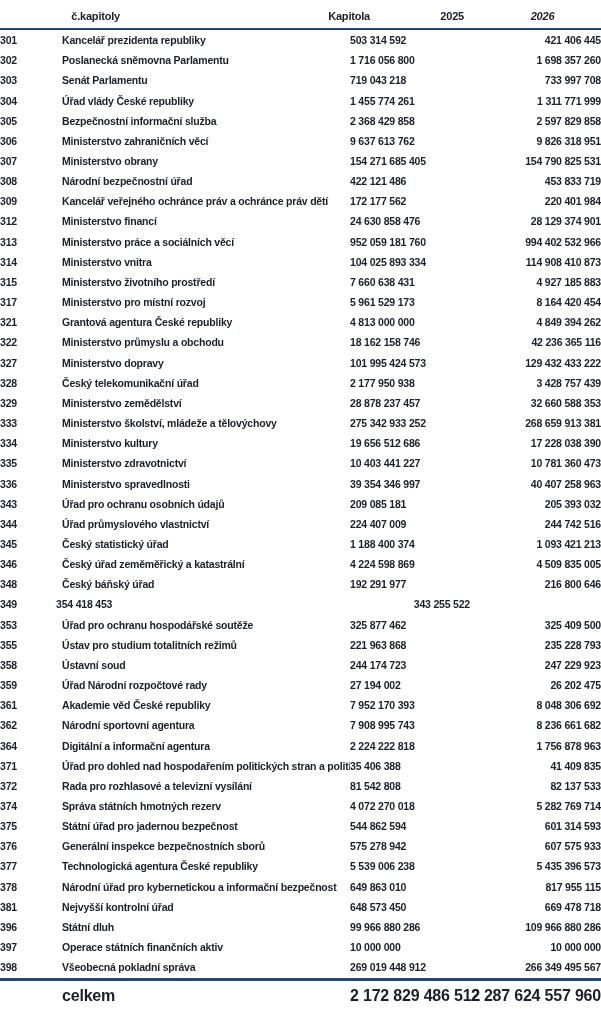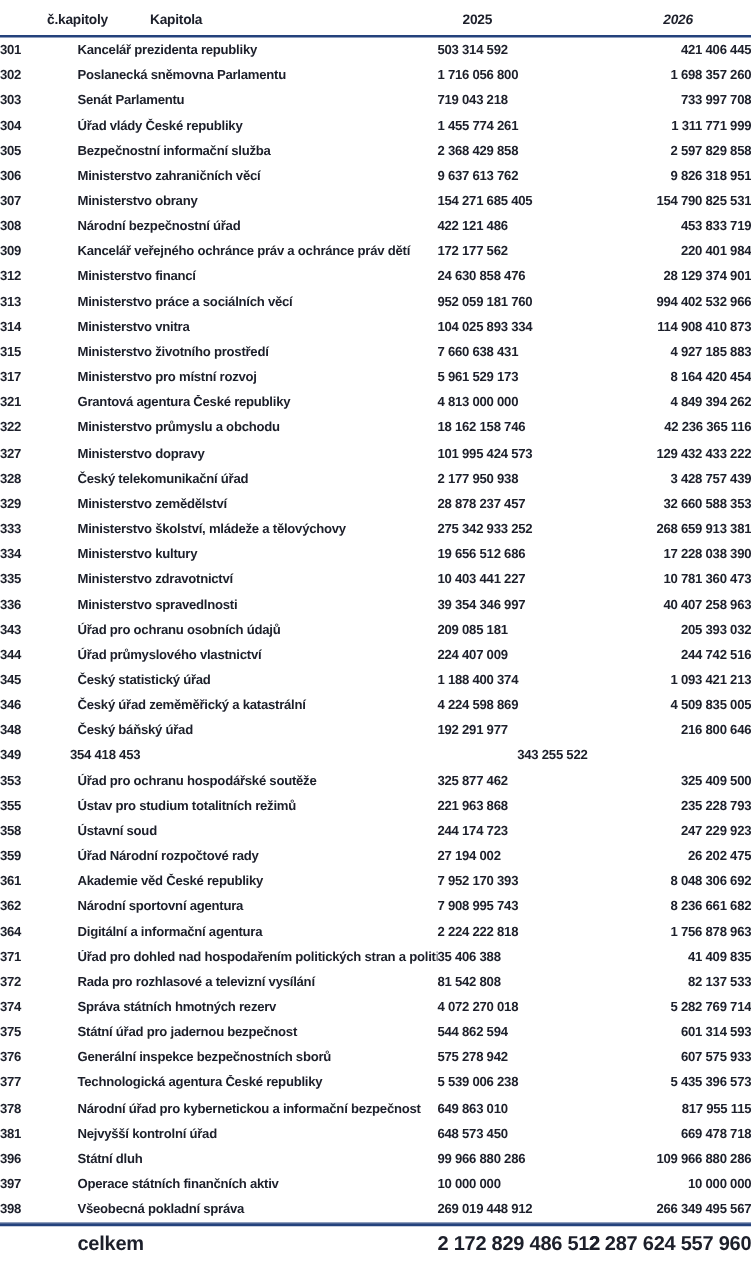--- a/index.html
+++ b/index.html
@@ -25,7 +25,7 @@
     border-bottom: 2.5px solid #24427c;
     font-size: 11px;
   }
-  .thead .h1 { text-align: center; padding-left: 4px; }
+  .thead .h1 { text-align: right; padding-left: 4px; }
   .thead .h2 { text-align: left; }
   .thead .h3 { text-align: left; padding-right: 2px; }
   .thead .h4 { text-align: center; padding-left: 18px; font-style: italic; }

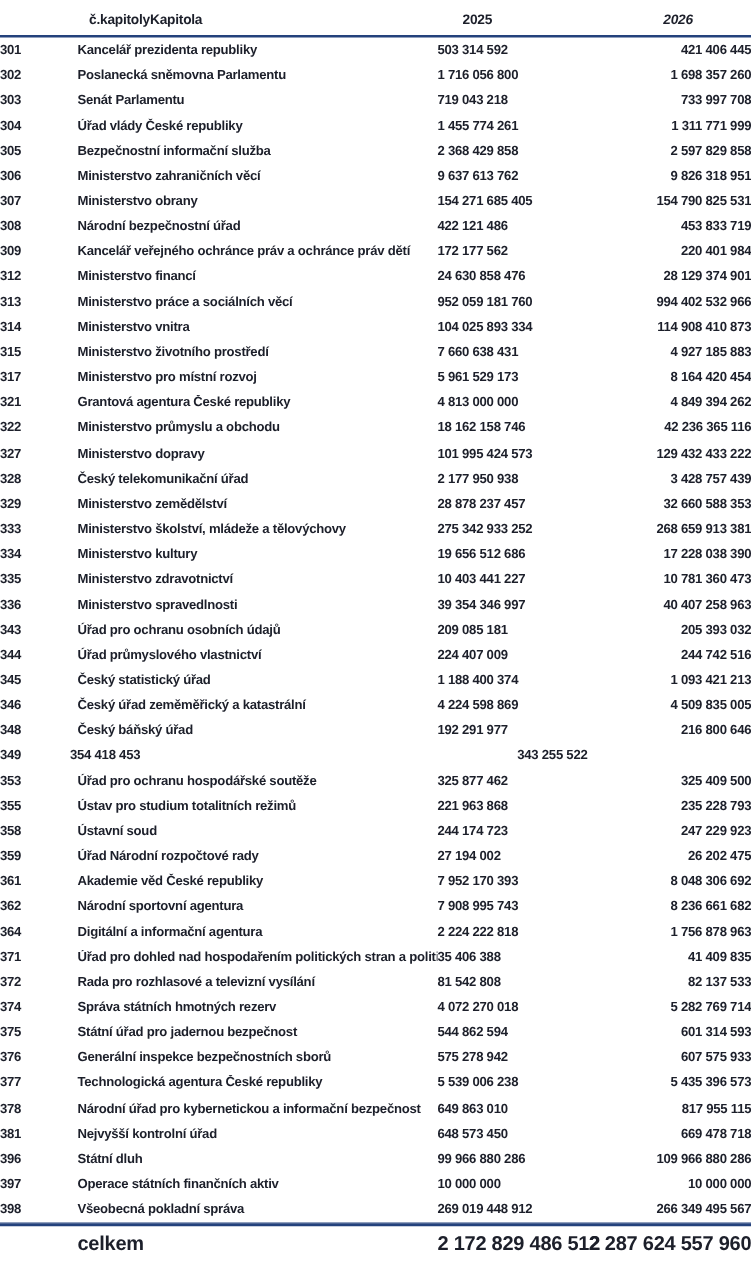--- a/index.html
+++ b/index.html
@@ -26,7 +26,7 @@
     font-size: 11px;
   }
   .thead .h1 { text-align: right; padding-left: 4px; }
-  .thead .h2 { text-align: left; }
+  .thead .h2 { text-align: right; }
   .thead .h3 { text-align: left; padding-right: 2px; }
   .thead .h4 { text-align: center; padding-left: 18px; font-style: italic; }
   .tbody .row {

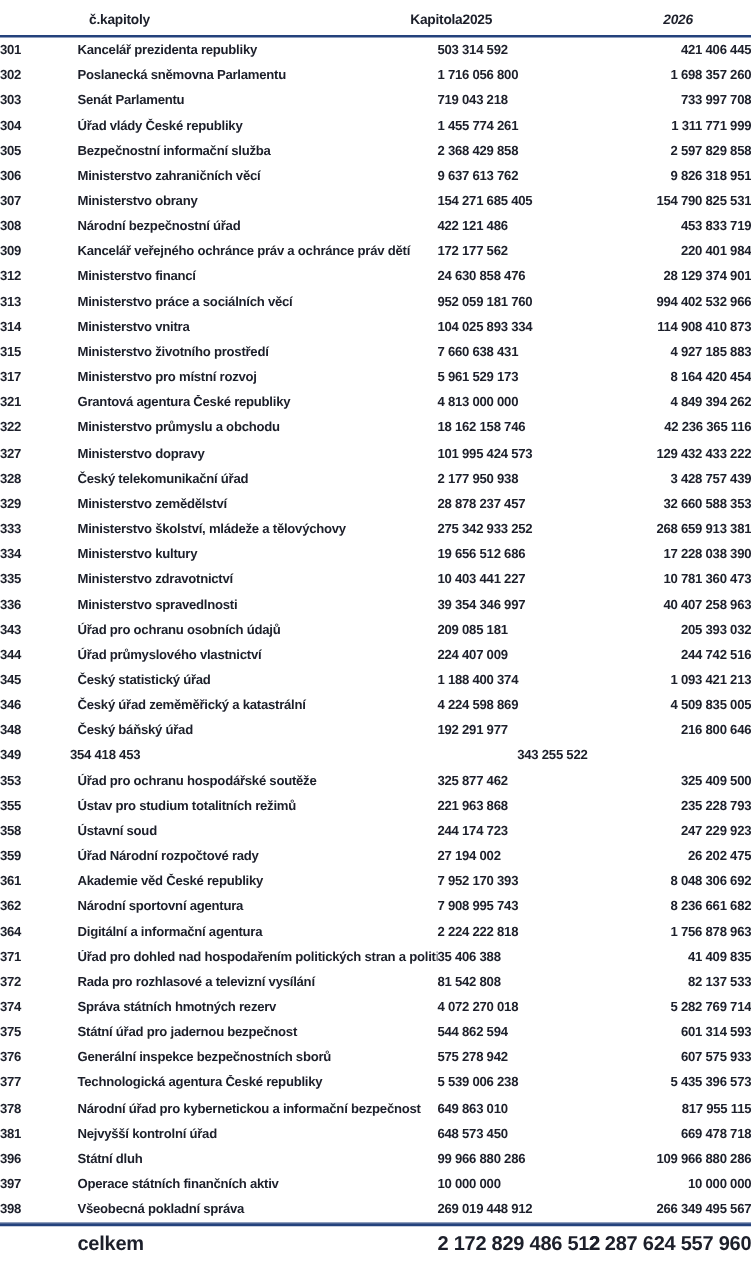--- a/index.html
+++ b/index.html
@@ -27,7 +27,7 @@
   }
   .thead .h1 { text-align: right; padding-left: 4px; }
   .thead .h2 { text-align: right; }
-  .thead .h3 { text-align: left; padding-right: 2px; }
+  .thead .h3 { text-align: right; padding-right: 2px; }
   .thead .h4 { text-align: center; padding-left: 18px; font-style: italic; }
   .tbody .row {
     display: grid;

